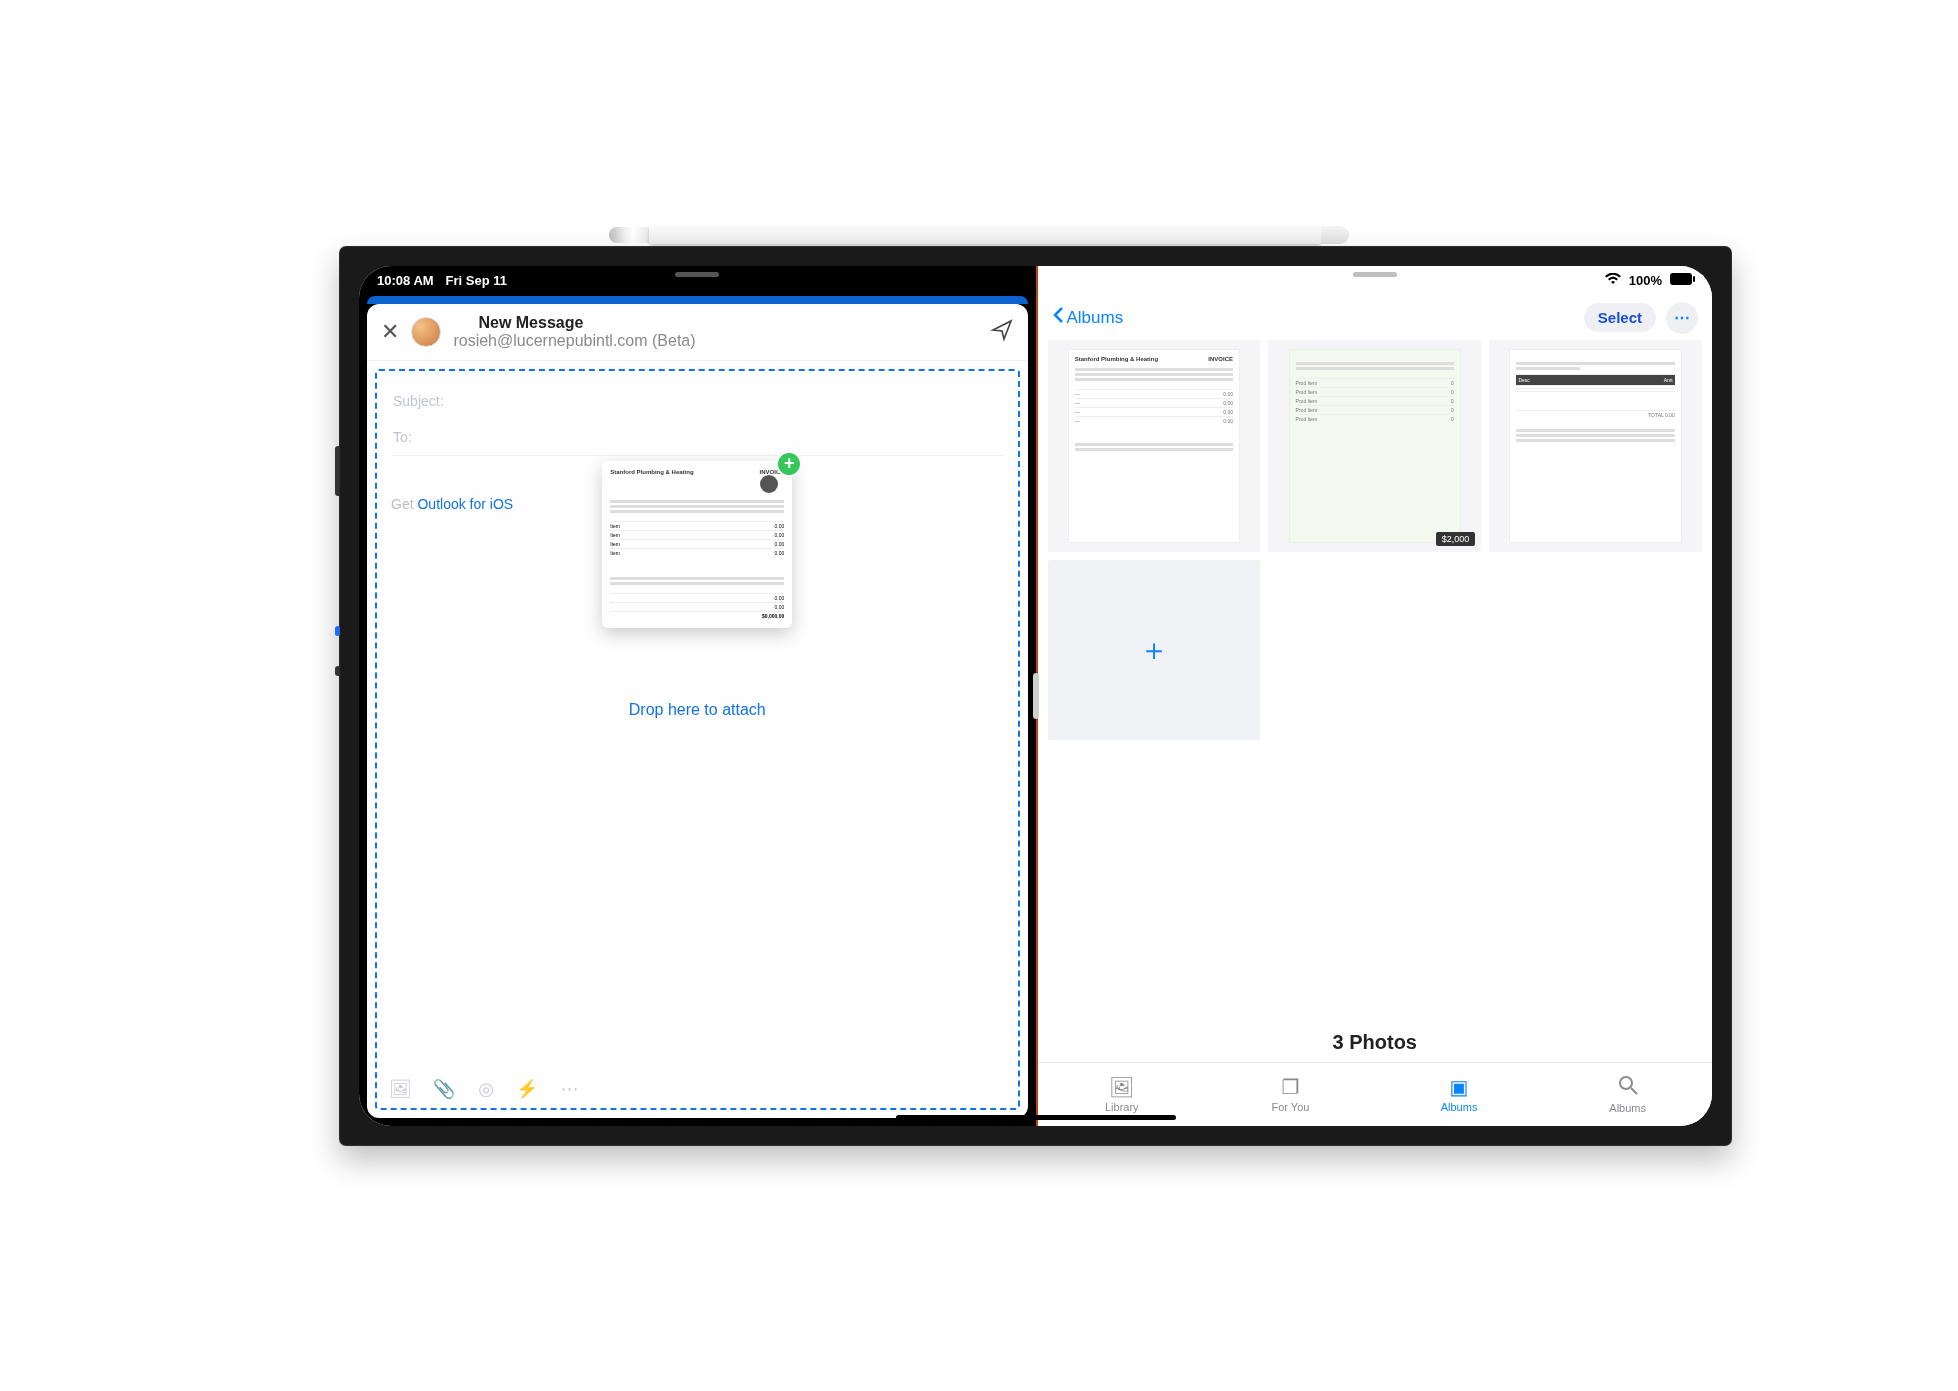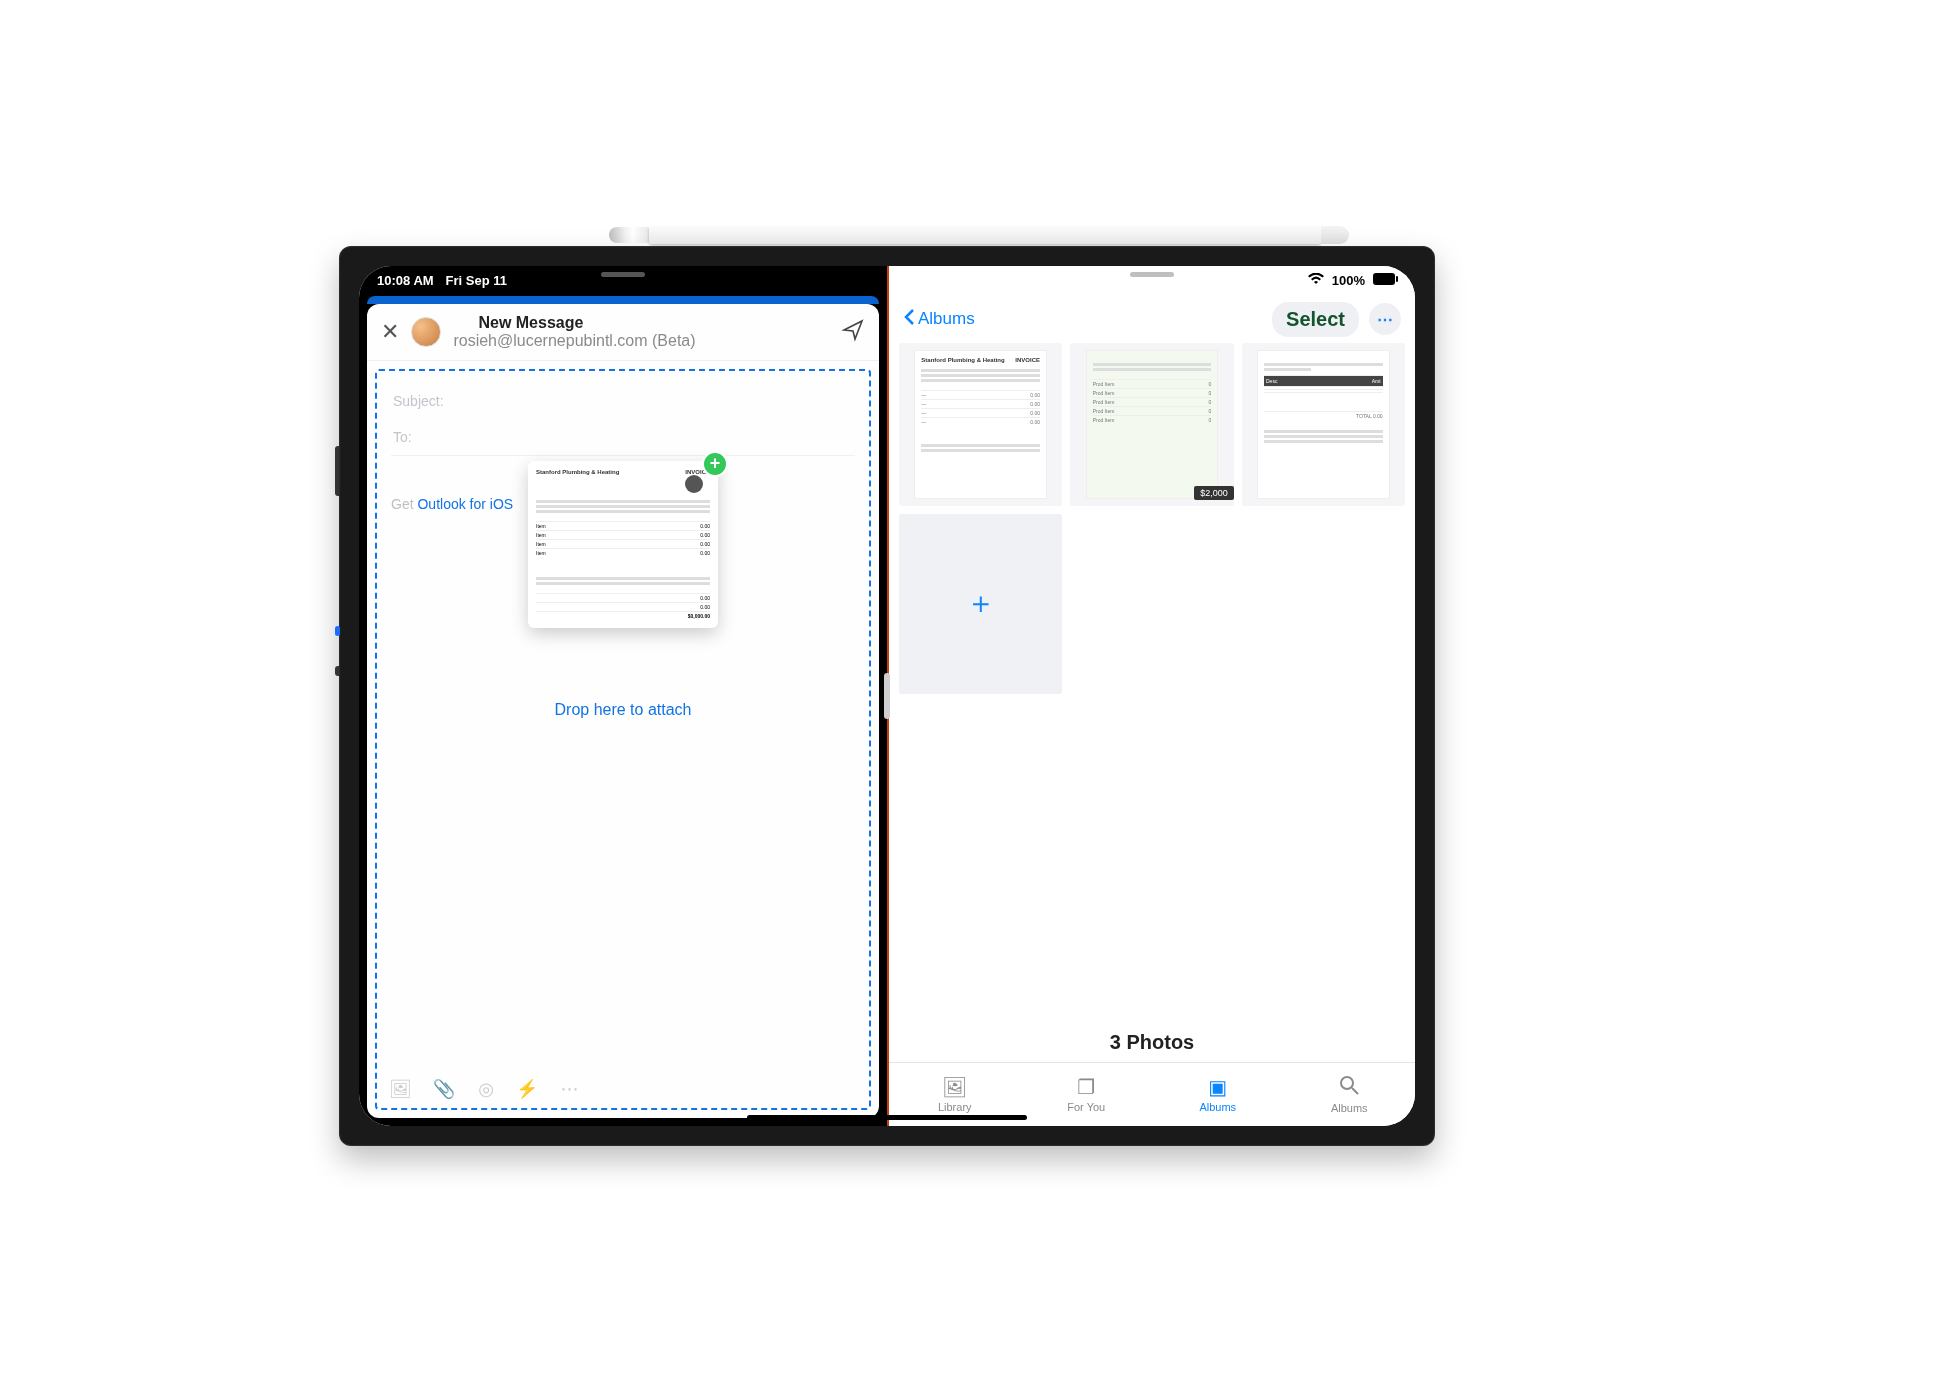--- a/index.html
+++ b/index.html
@@ -9,7 +9,7 @@
   .pencil .tip { width: 40px; height: 16px; background: linear-gradient(to right, #bdbdbd 0%, #f1f1f1 40%, #fff 60%, #e8e8e8 100%); border-radius: 10px 0 0 10px; }
   .pencil .shaft { flex:1; height: 18px; background: linear-gradient(#fafafa, #eeeeee); border-radius: 4px; box-shadow: 0 2px 3px rgba(0,0,0,.2); }
   .pencil .cap { width: 28px; height:18px; background: linear-gradient(#f4f4f4,#e0e0e0); border-radius: 0 10px 10px 0;}
-  .ipad-frame { width: 1096px; height: 900px; background: #1a1a1a; border-radius: 12px; padding: 20px; box-shadow: 0 14px 30px rgba(0,0,0,.25), inset 0 0 2px rgba(255,255,255,.3); position: relative; }
+  .ipad-frame { width: 1393px; height: 900px; background: #1a1a1a; border-radius: 7px; padding: 20px; box-shadow: 0 14px 30px rgba(0,0,0,.25), inset 0 0 2px rgba(255,255,255,.3); position: relative; }
   .side-buttons { position:absolute; left:-4px; top:200px; width:4px; height:50px; background:#333; border-radius:3px 0 0 3px; }
   .side-buttons.b2{ top:380px; height:10px; width:5px; background:#1b6bff; border-radius:3px;}
   .side-buttons.b3{ top:420px; height:10px; }

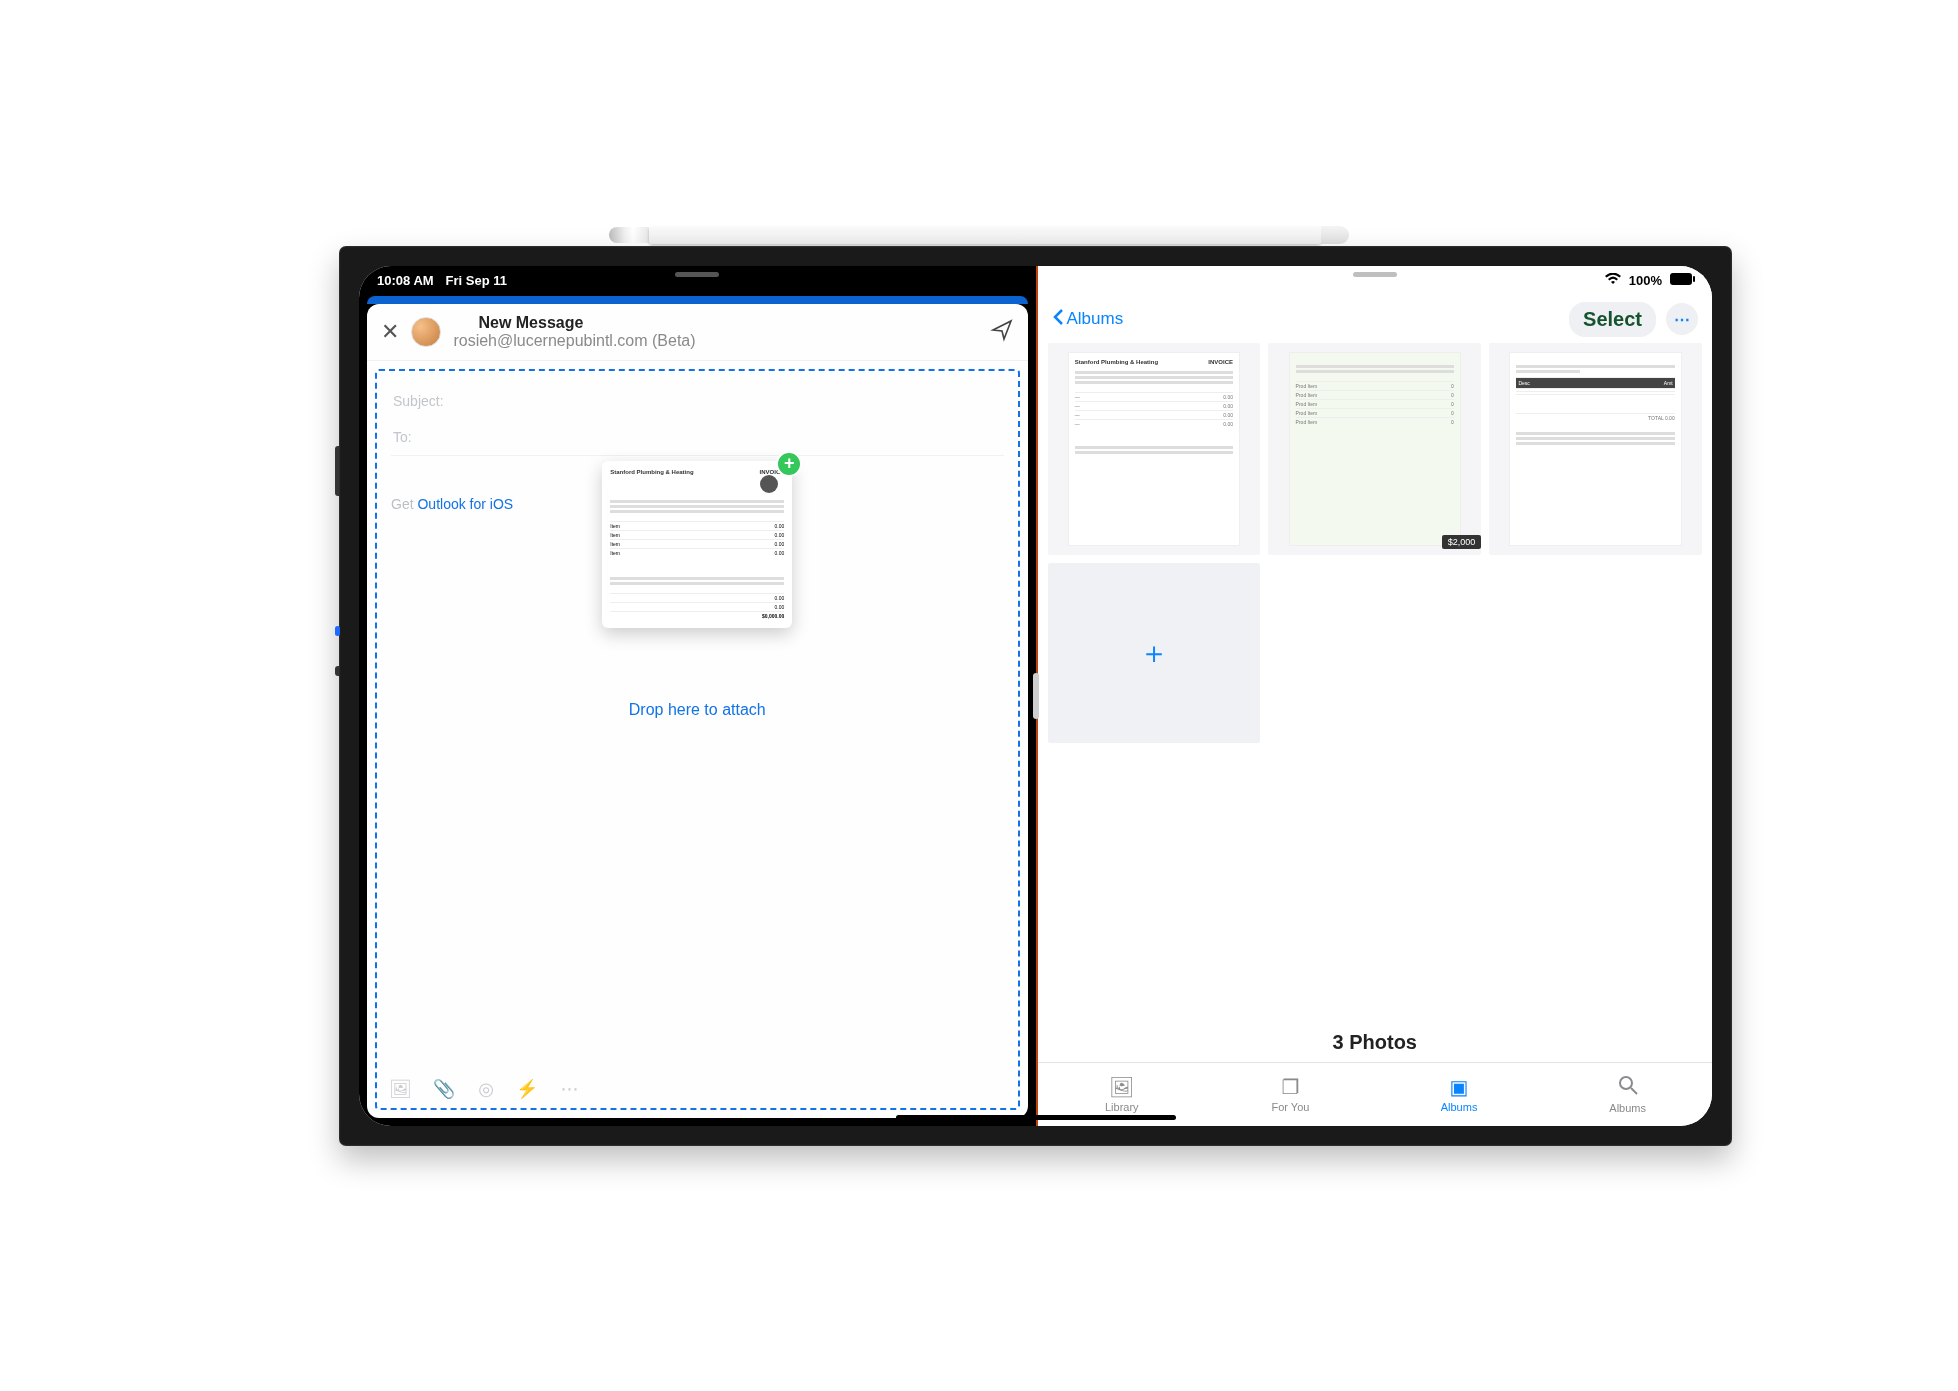--- a/index.html
+++ b/index.html
@@ -50,7 +50,7 @@
   .nav-row { display:flex; align-items:center; justify-content:space-between; padding:6px 14px;}
   .back-btn { color:#0a84ff; font-size:17px; display:flex; align-items:center; gap:3px;}
   .nav-actions{display:flex; gap:10px; align-items:center;}
-  .pill-btn{ background:#eef0f3; color:#14532d; font-weight:600; border-radius:16px; padding:6px 14px; font-size:20px;}
+  .pill-btn{ background:#eef0f3; color:#1d4ed8; font-weight:600; border-radius:16px; padding:6px 14px; font-size:15px;}
   .more-btn{ width:32px; height:32px; border-radius:50%; background:#eef0f3; color:#0a84ff; display:flex; align-items:center; justify-content:center; font-weight:700;}
   .album-title{ font-size:30px; font-weight:800; padding:4px 18px 10px 18px; color:#111;}
   .grid{ display:grid; grid-template-columns:repeat(3,1fr); gap:8px; padding:0 10px;}

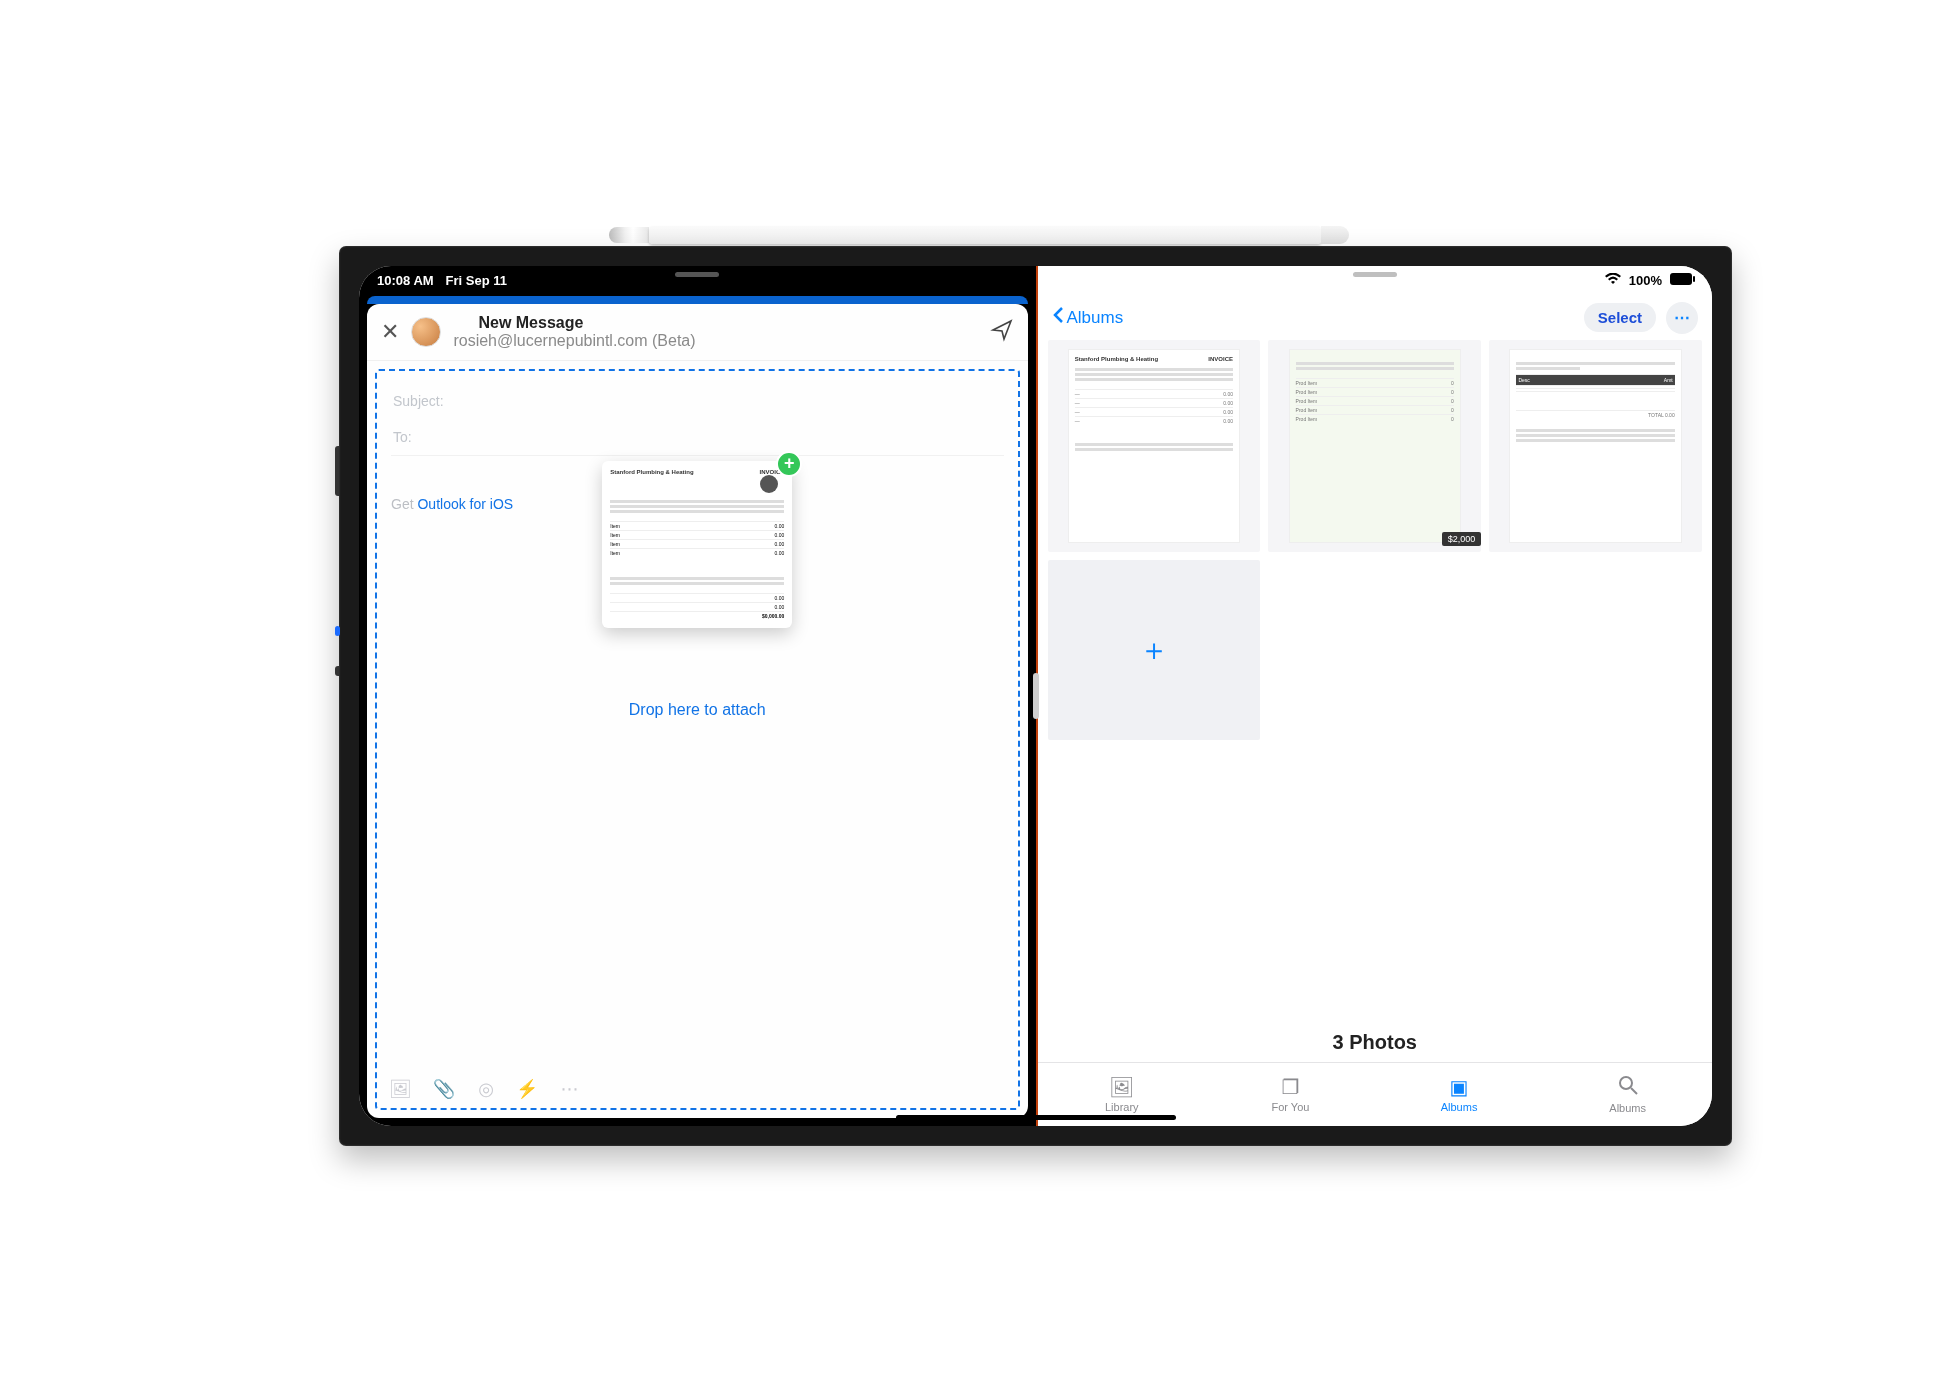--- a/index.html
+++ b/index.html
@@ -57,7 +57,7 @@
   .thumb{ aspect-ratio:1/1; background:#f5f5f7; border-radius:2px; position:relative; overflow:hidden; display:flex; align-items:center; justify-content:center;}
   .thumb .doc{ width:80%; height:90%; background:#fff; box-shadow:0 0 0 1px #eee; padding:6px; font-size:5px; color:#777;}
   .thumb.add{ background:#f0f1f4; color:#0a84ff; font-size:30px; font-weight:300; aspect-ratio:auto; height:180px;}
-  .badge-price{position:absolute; right:0; bottom:6px; background:#333; color:#fff; font-size:9px; padding:2px 6px; border-radius:2px;}
+  .badge-price{position:absolute; right:6px; bottom:6px; background:#333; color:#fff; font-size:9px; padding:2px 6px; border-radius:2px;}
   .count-row{ text-align:center; font-size:20px; font-weight:600; color:#222; padding:8px; margin-top:auto;}
   .tabbar{ height:64px; border-top:1px solid #e4e4e6; display:flex;}
   .tab{ flex:1; display:flex; flex-direction:column; align-items:center; justify-content:center; gap:2px; font-size:11px; color:#8a8a8e;}

